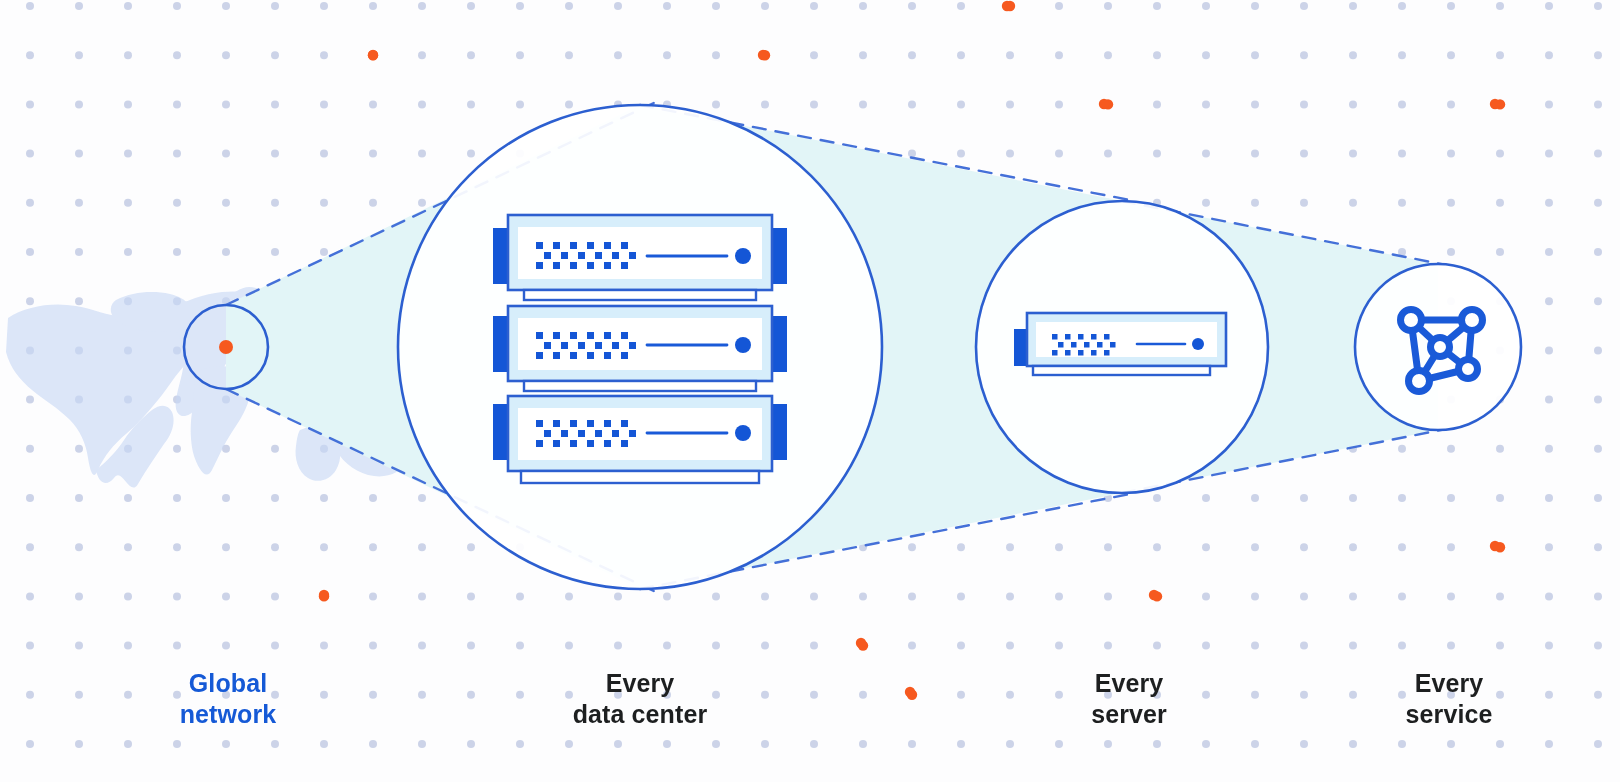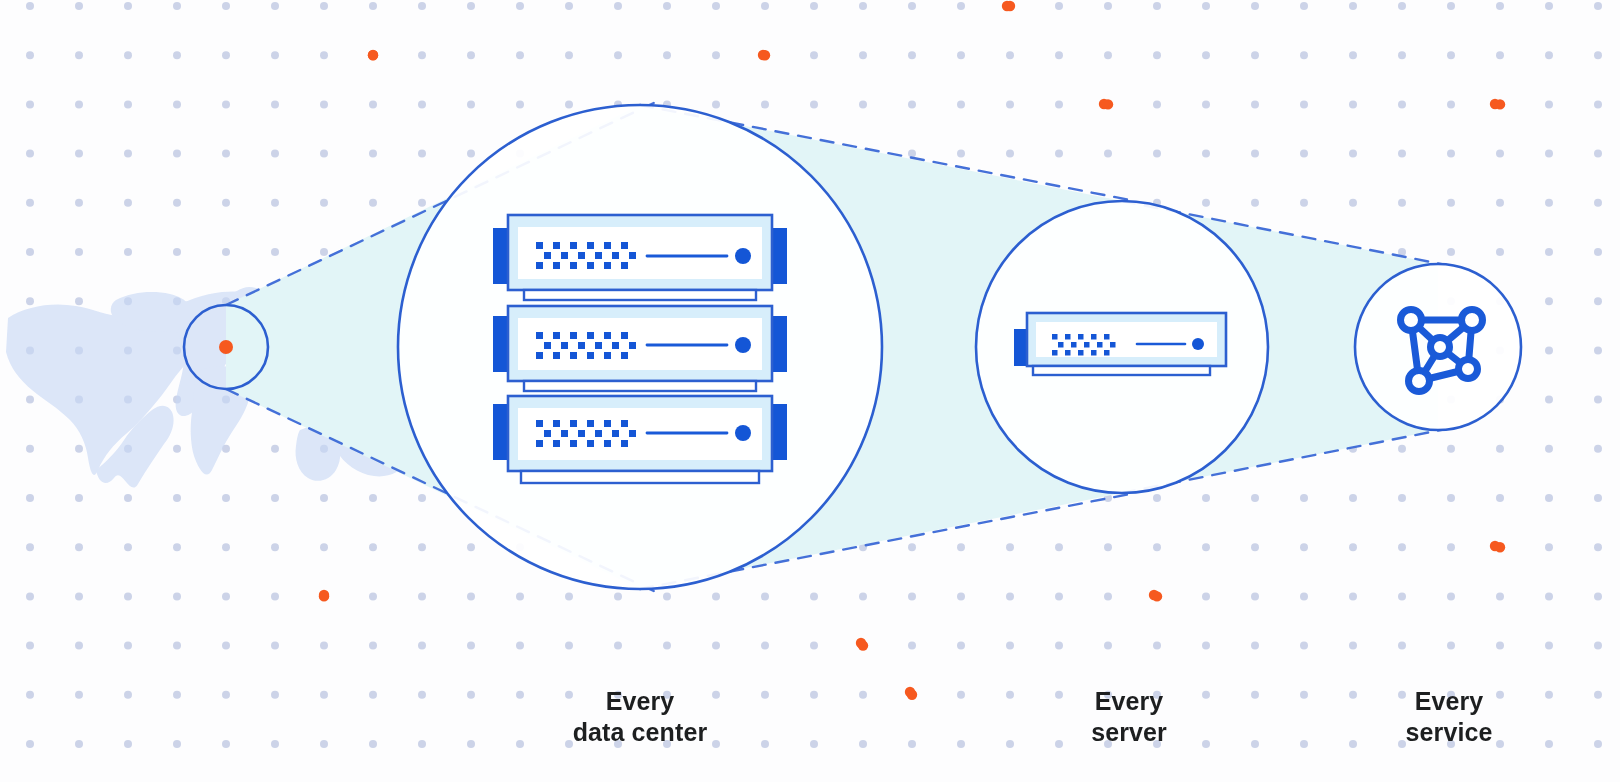--- a/index.html
+++ b/index.html
@@ -758,6 +758,8 @@
     </g>
   </svg>
 
+  <div class="lbl blue" id="label-global-network" style="left:128px;top:668px;width:200px;">Global
+network</div>
   <div class="lbl dark" id="label-data-center" style="left:490px;top:668px;width:300px;">Every
 data center</div>
   <div class="lbl dark" id="label-server" style="left:1009px;top:668px;width:240px;">Every

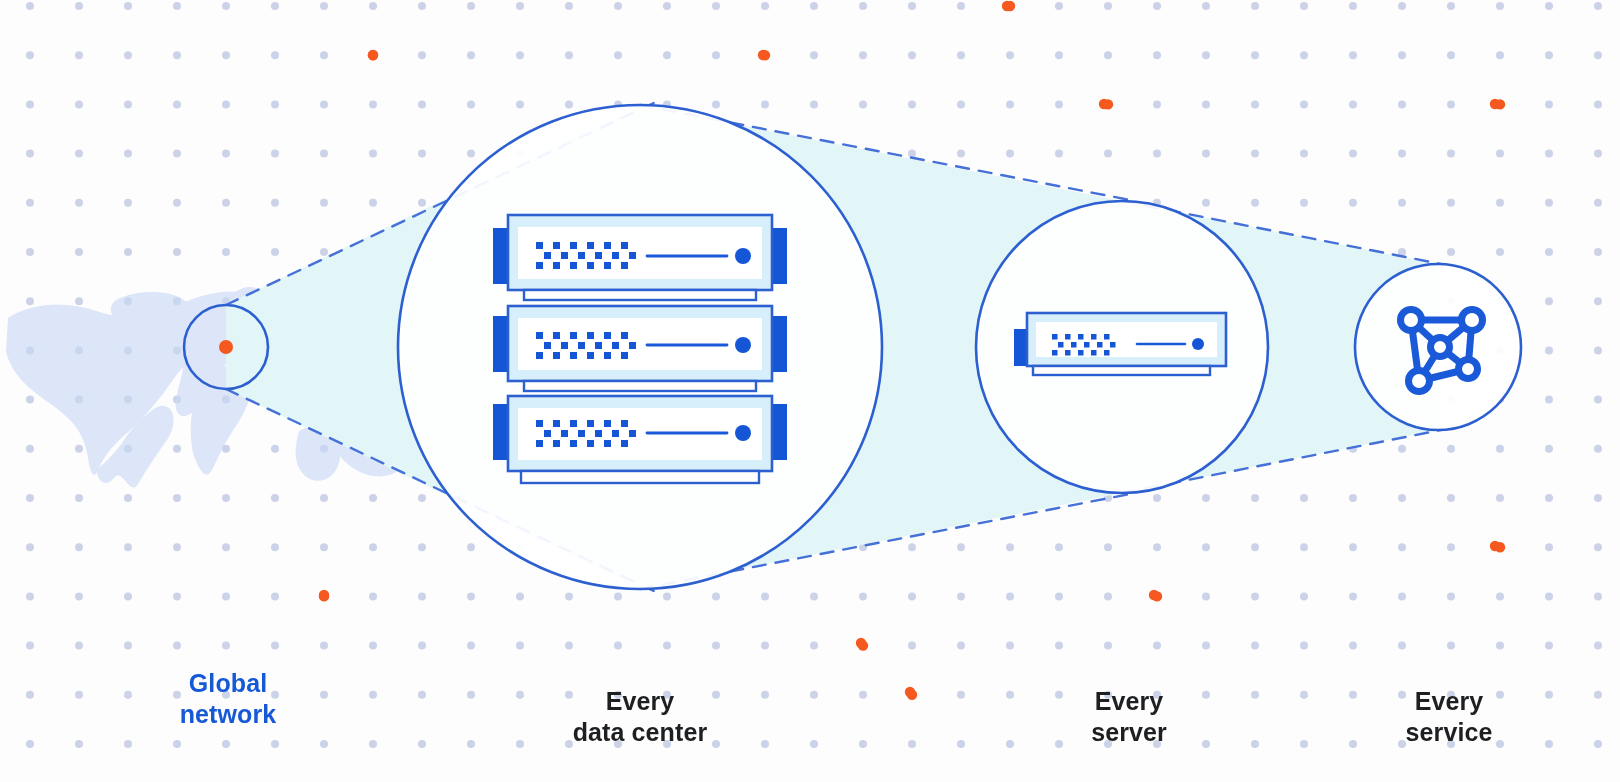--- a/index.html
+++ b/index.html
@@ -9,7 +9,7 @@
   #stage svg.layer{position:absolute;left:0;top:0;width:1620px;height:782px;}
   .lbl{position:absolute;text-align:center;font-size:25px;line-height:1.22;
        font-weight:700;letter-spacing:.1px;white-space:pre;}
-  .lbl.dark{color:#1d1f20;margin-top:18px;}
+  .lbl.dark{color:#1d1f20;}
   .lbl.blue{color:#1559d6;}
 </style>
 </head>

